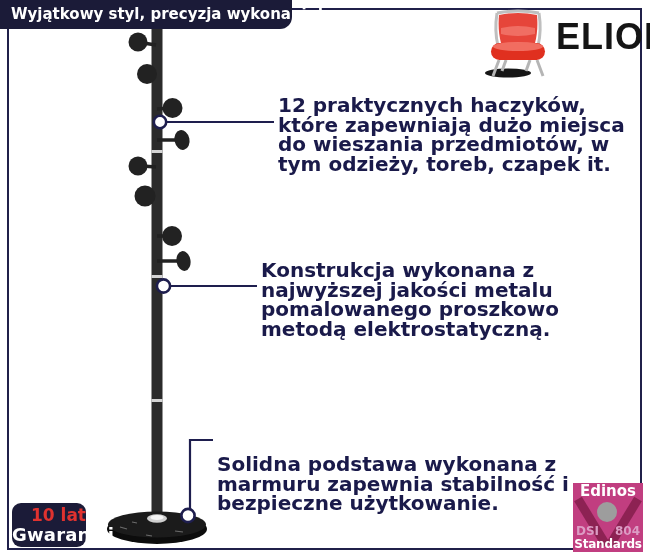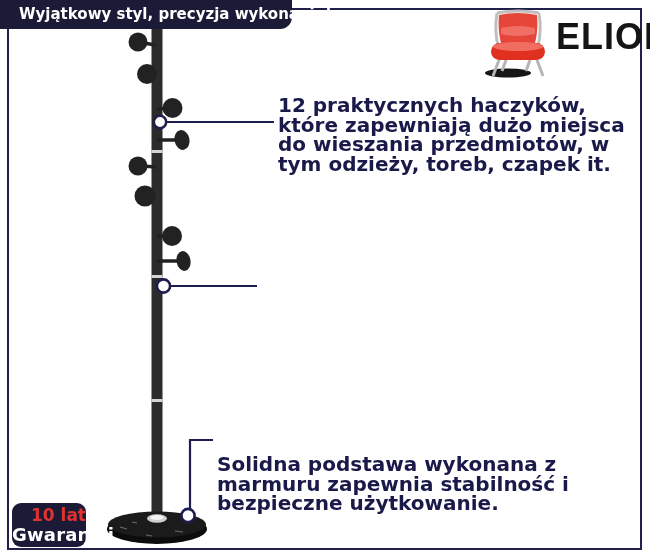--- a/index.html
+++ b/index.html
@@ -15,7 +15,7 @@
 
   
   .banner{position:absolute;left:0;top:0;width:292px;height:29px;background:#1b1b38;
-          border-radius:0 0 12px 0;z-index:5;box-sizing:border-box;padding-left:19px;
+          border-radius:0 0 12px 0;z-index:5;box-sizing:border-box;padding-left:11px;
           color:#ffffff;font-weight:bold;font-size:15px;line-height:28px;white-space:nowrap;}
 
   

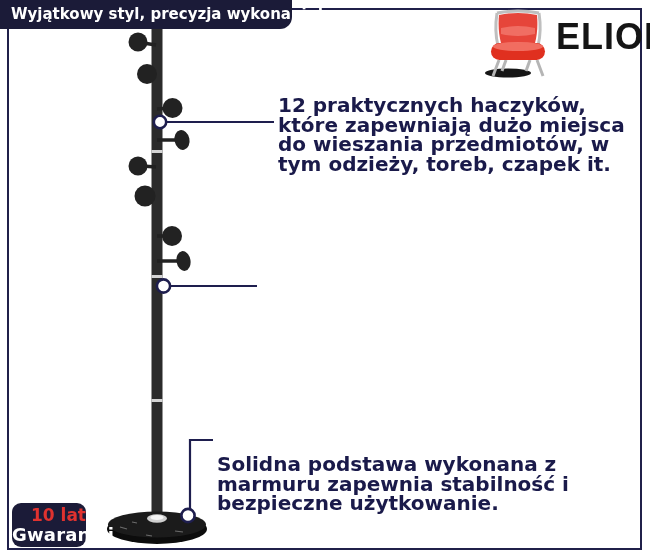--- a/index.html
+++ b/index.html
@@ -125,6 +125,7 @@
   </svg>
 
   <div class="note note-1">12 praktycznych haczyków, które zapewniają dużo miejsca do wieszania przedmiotów, w tym odzieży, toreb, czapek it.</div>
+  <div class="note note-2">Konstrukcja wykonana z najwyższej jakości metalu pomalowanego proszkowo metodą elektrostatyczną.</div>
   <div class="note note-3">Solidna podstawa wykonana z marmuru zapewnia stabilność i bezpieczne użytkowanie.</div>
 
   <div class="badge-warranty">

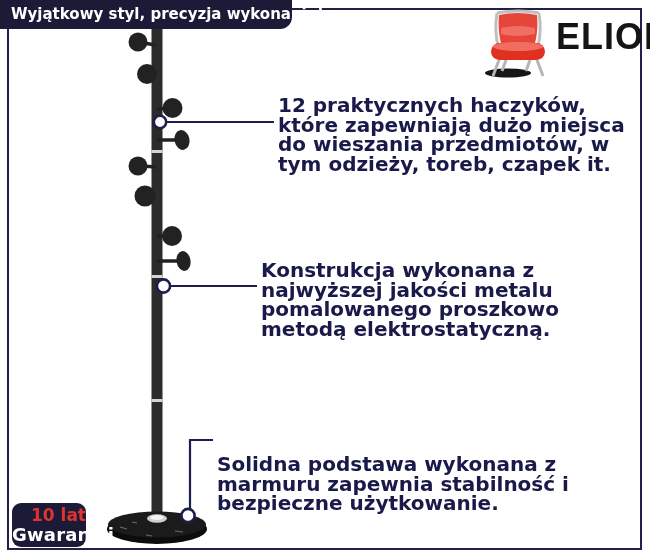--- a/index.html
+++ b/index.html
@@ -133,6 +133,17 @@
     <div class="bw2">Gwarancji</div>
   </div>
 
+  <div class="badge-edinos">
+    <svg class="be-v" viewBox="0 0 70 69">
+      <path d="M5,16 L33,62" stroke="#8d2253" stroke-width="9" fill="none"></path>
+      <path d="M65,16 L37,62" stroke="#8d2253" stroke-width="9" fill="none"></path>
+      <circle cx="34" cy="29" r="10" fill="#9d9d9d"></circle>
+    </svg>
+    <div class="be-title">Edinos</div>
+    <div class="be-dsi">DSI</div>
+    <div class="be-804">804</div>
+    <div class="be-std">Standards</div>
+  </div>
 
 </div>
 

